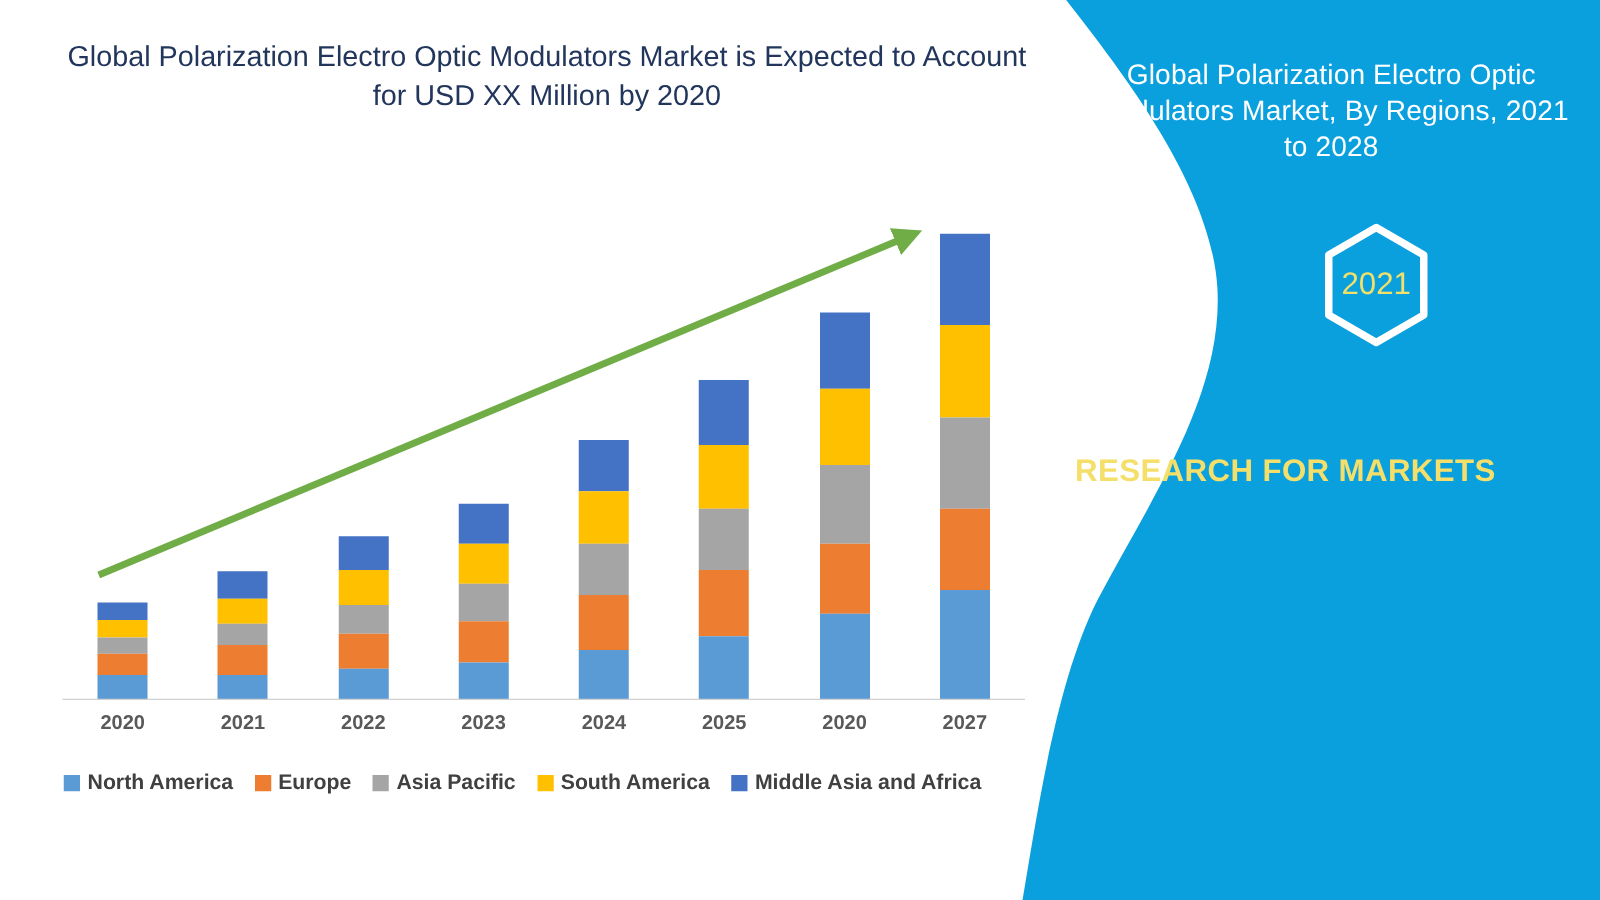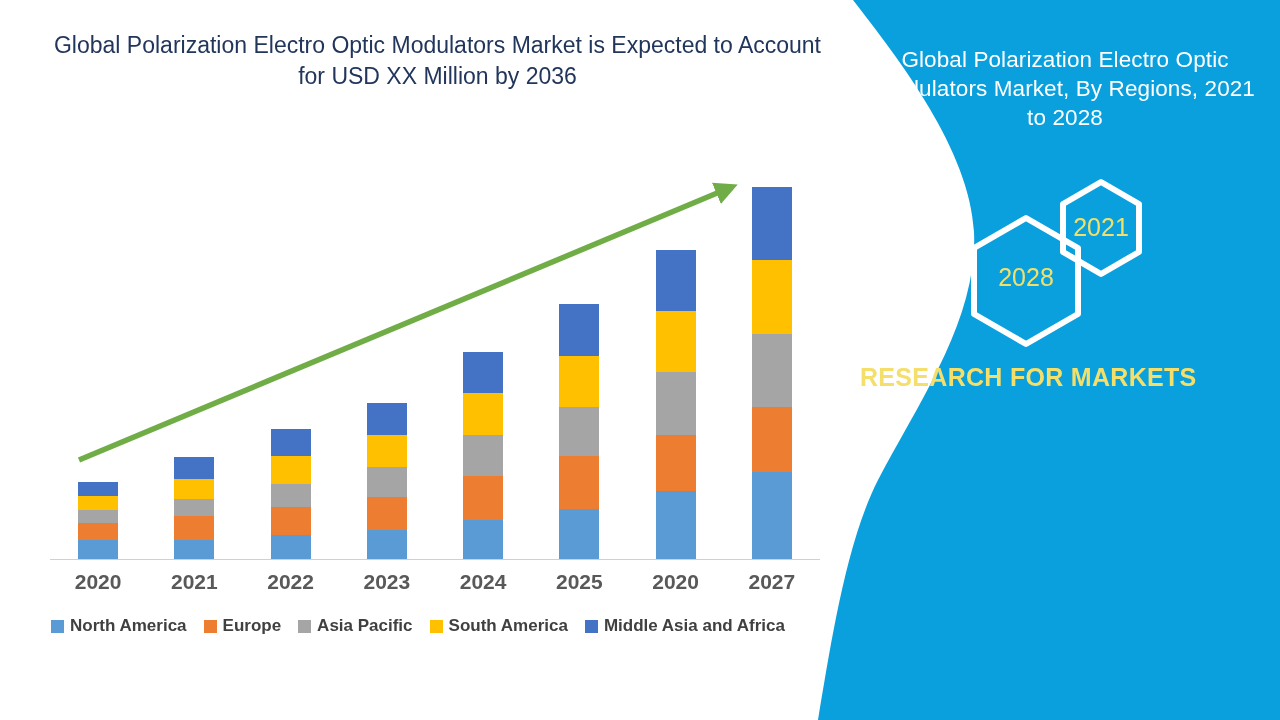--- a/index.html
+++ b/index.html
@@ -210,7 +210,7 @@
 
   <div id="chart-area">
 
-    <div id="chart-title">Global Polarization Electro Optic Modulators Market is Expected to Account for USD XX Million by 2036</div>
+    <div id="chart-title">Global Polarization Electro Optic Modulators Market is Expected to Account for USD XX Million by 2020</div>
 
     <div id="plot">
         <div class="bar-group" style="left: 28.125px;">

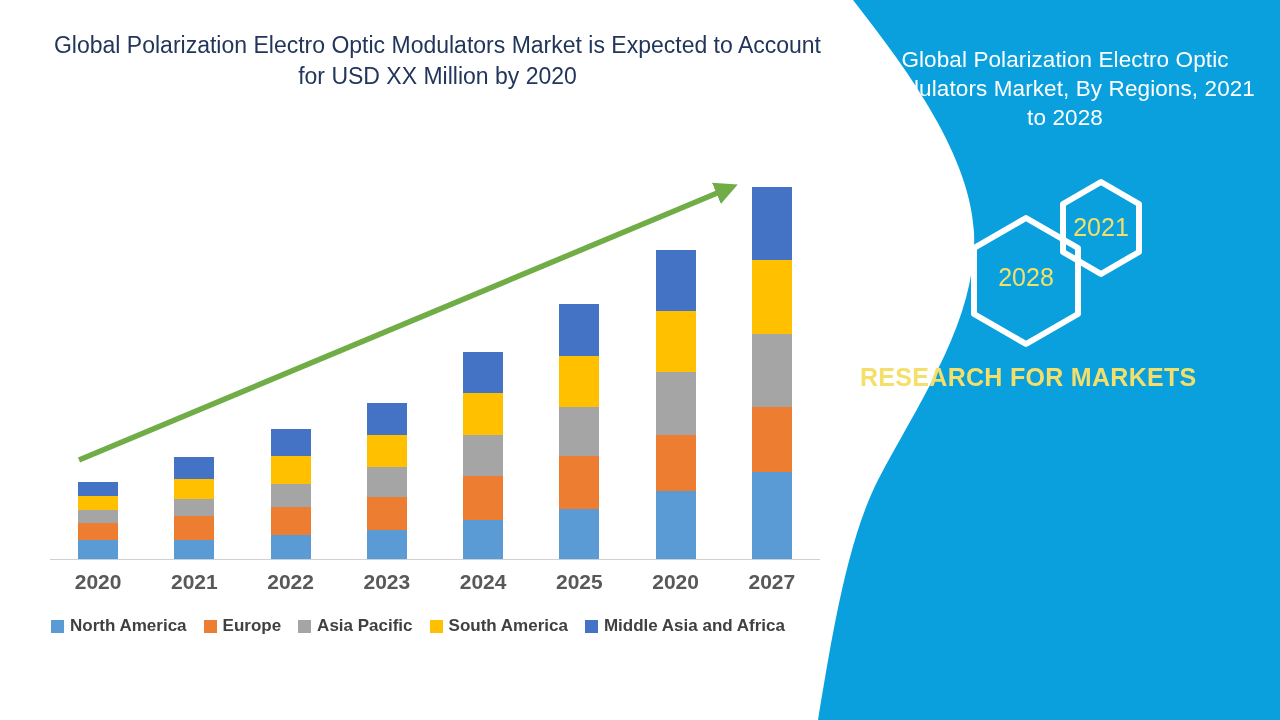--- a/index.html
+++ b/index.html
@@ -336,12 +336,6 @@
         <div class="hex-label">2021</div>
       </div>
 
-      <div class="hex-wrap" id="hex-2028">
-        <svg viewBox="0 0 122 136" width="122" height="136">
-          <polygon points="61,5 113,35 113,101 61,131 9,101 9,35" fill="none" stroke="#FFFFFF" stroke-width="6" stroke-linejoin="round"></polygon>
-        </svg>
-        <div class="hex-label">2028</div>
-      </div>
 
       <div id="brand">RESEARCH FOR MARKETS</div>
     </div>

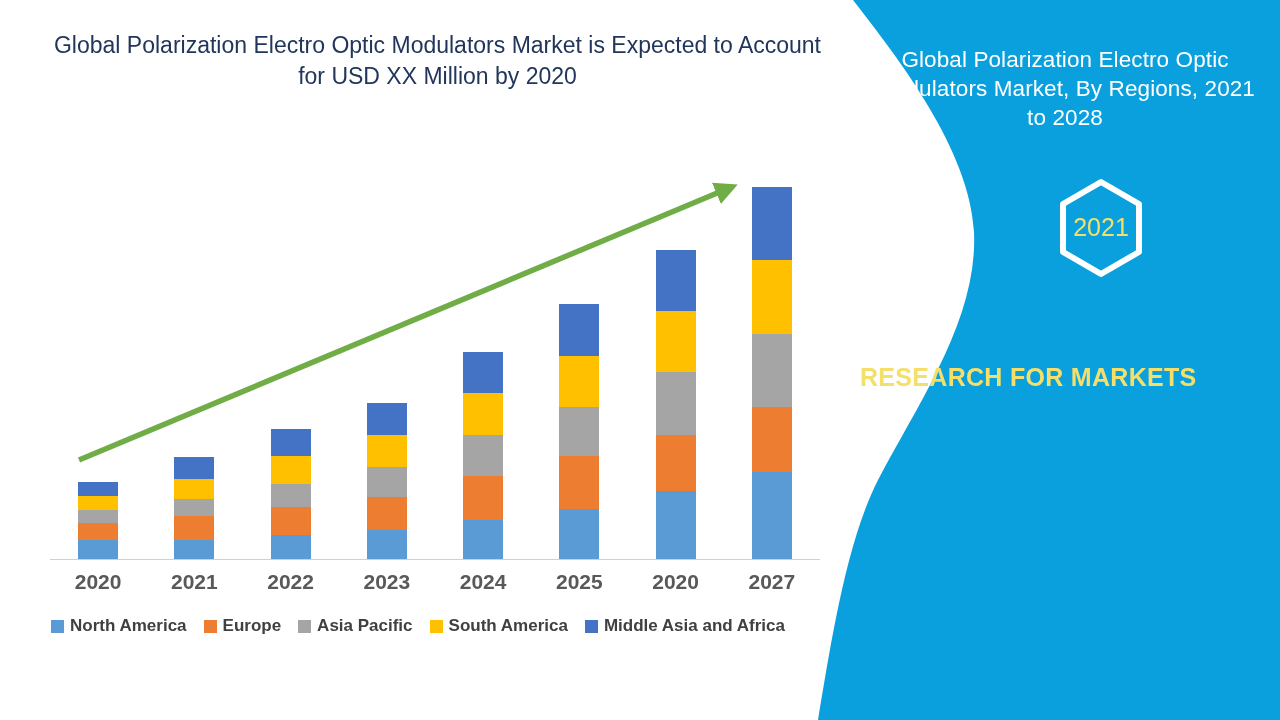--- a/index.html
+++ b/index.html
@@ -162,7 +162,7 @@
     top: 0;
     width: 80px;
     text-align: center;
-    font-size: 21px;
+    font-size: 16px;
     font-weight: bold;
     color: #595959;
   }

